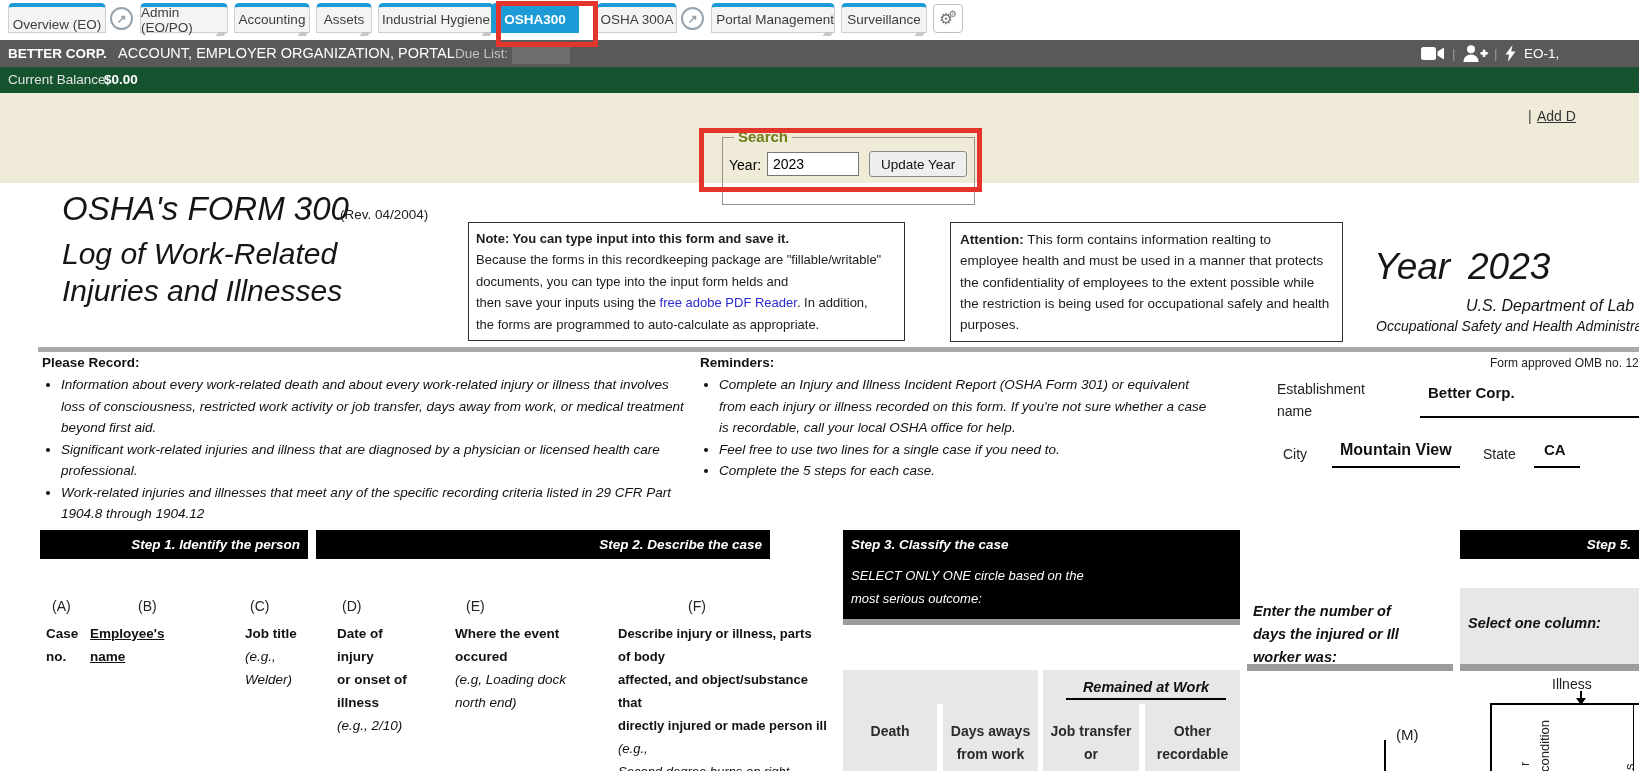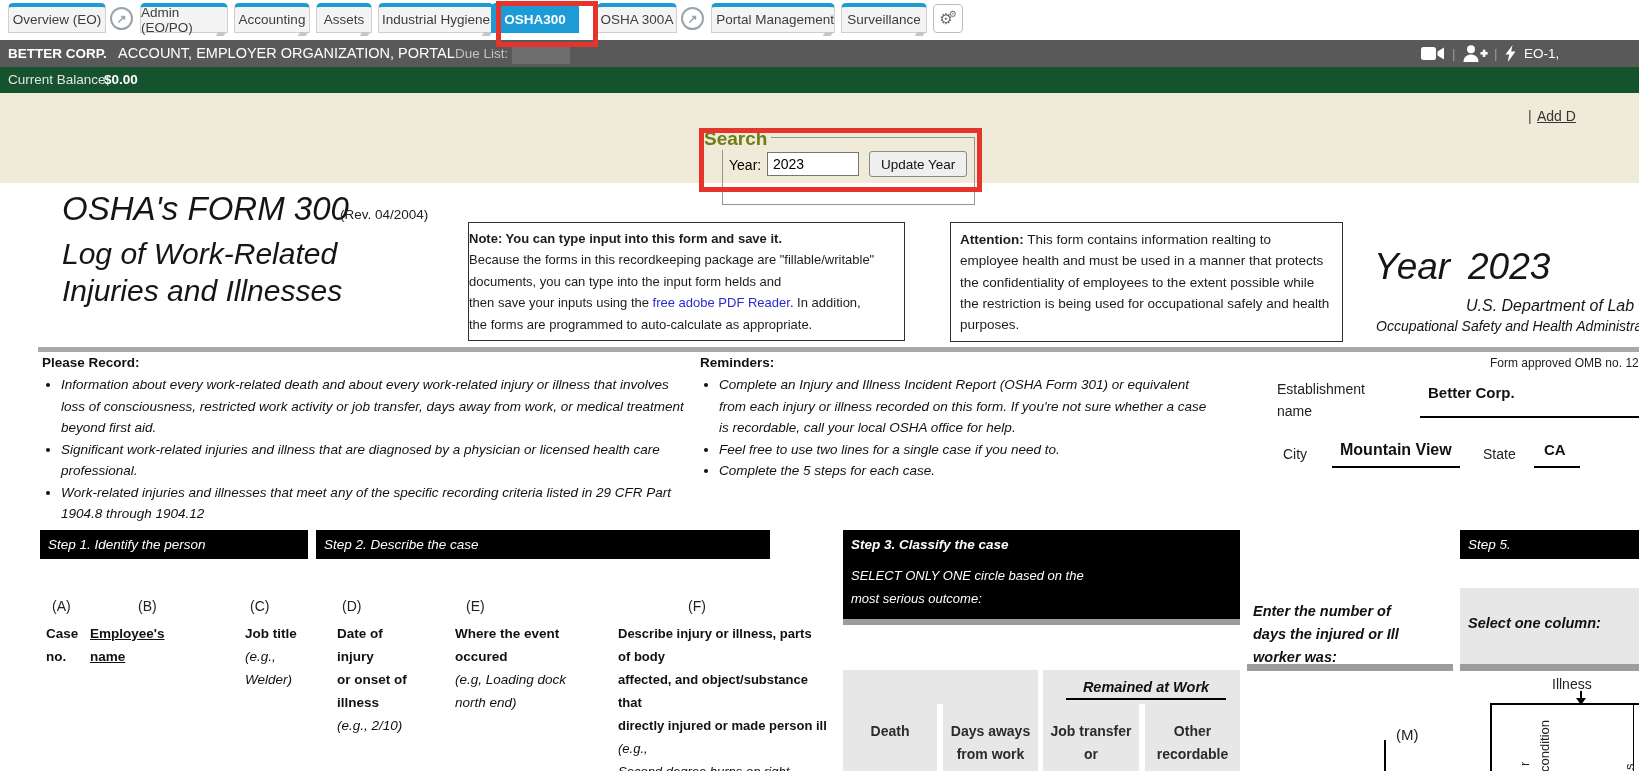--- a/index.html
+++ b/index.html
@@ -73,7 +73,7 @@
 <div id="screen">
 
   <div class="abs tabbar">
-    <div class="tab" style="left:8px;width:98px;">
+    <div class="tab" style="left:8px;width:98px;align-items:flex-end;">
         <span>Overview (EO)</span>
       </div>
     <div class="extlink" style="left:110px;">

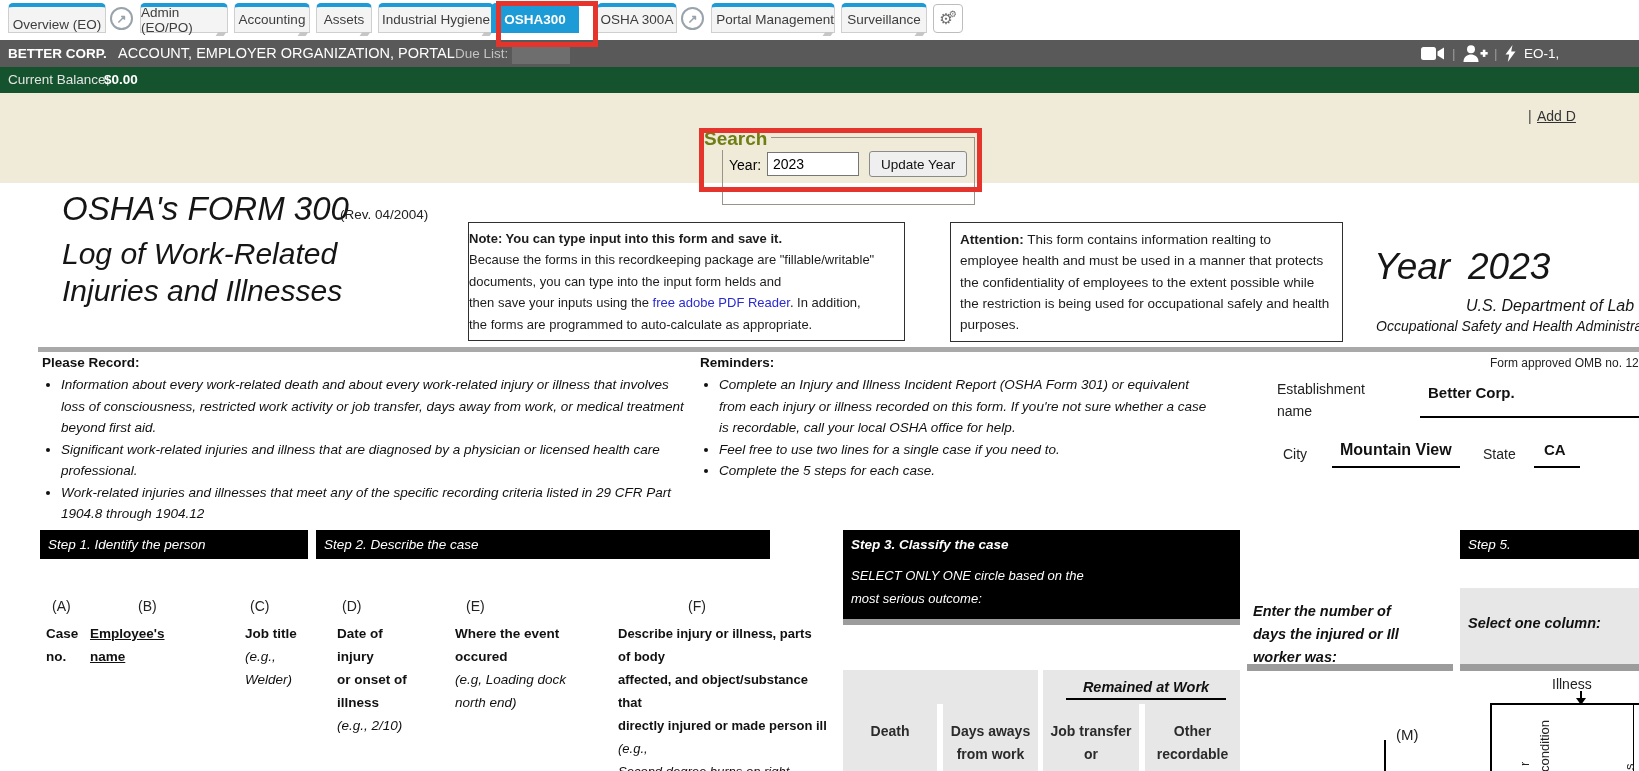--- a/index.html
+++ b/index.html
@@ -30,7 +30,7 @@
 
   
   .fieldset { left:722px; top:137px; width:253px; height:68px; border:1px solid #98948a; }
-  .legend { left:700px; top:128px; background:#f0ead9; padding:0 4px; color:#6e7e14; font-weight:bold; font-size:19px; z-index:2; }
+  .legend { left:734px; top:128px; background:#f0ead9; padding:0 4px; color:#6e7e14; font-weight:bold; font-size:15px; z-index:2; }
   .yearinput { left:767px; top:152px; width:92px; height:24px; border:1px solid #767676; background:#fff;
                font-family:inherit; font-size:14px; padding:2px 5px; }
   .updbtn { left:869px; top:151px; height:26px; padding:0 11px; border:1px solid #8a8a8a; border-radius:3px;

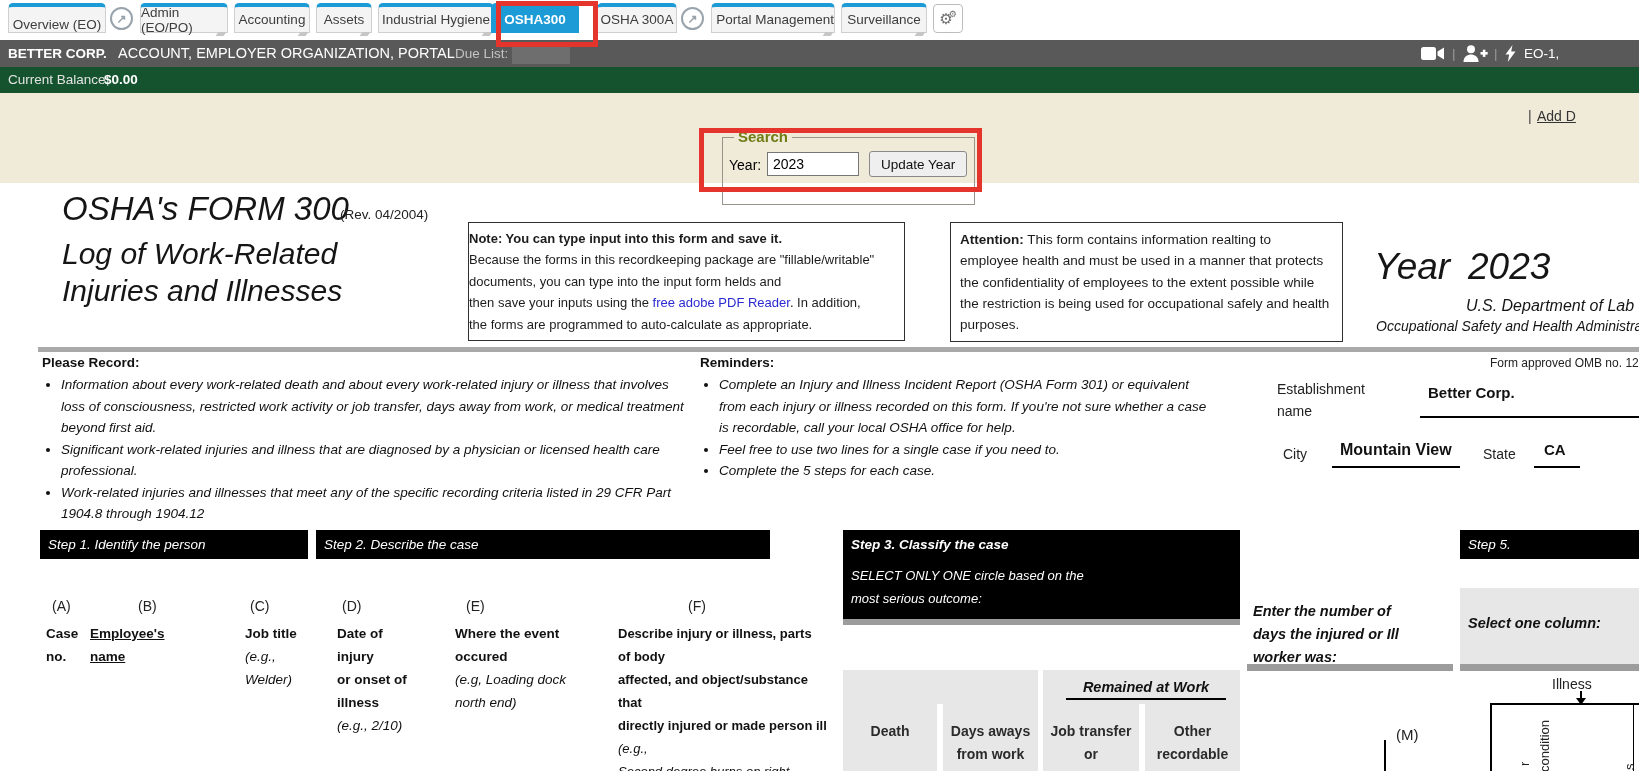--- a/index.html
+++ b/index.html
@@ -38,7 +38,7 @@
 
   
   .ital { font-style:italic; color:#151515; }
-  .notebox { left:468px; top:222px; width:437px; height:119px; border:1px solid #2f2f2f; padding:5px 0;
+  .notebox { left:468px; top:222px; width:437px; height:119px; border:1px solid #2f2f2f; padding:5px 7px;
              font-size:13px; line-height:21.4px; color:#1c1c1c; }
   .attbox { left:950px; top:222px; width:393px; height:120px; border:1px solid #2f2f2f; padding:6px 9px;
             font-size:13.5px; line-height:21.3px; color:#1c1c1c; }

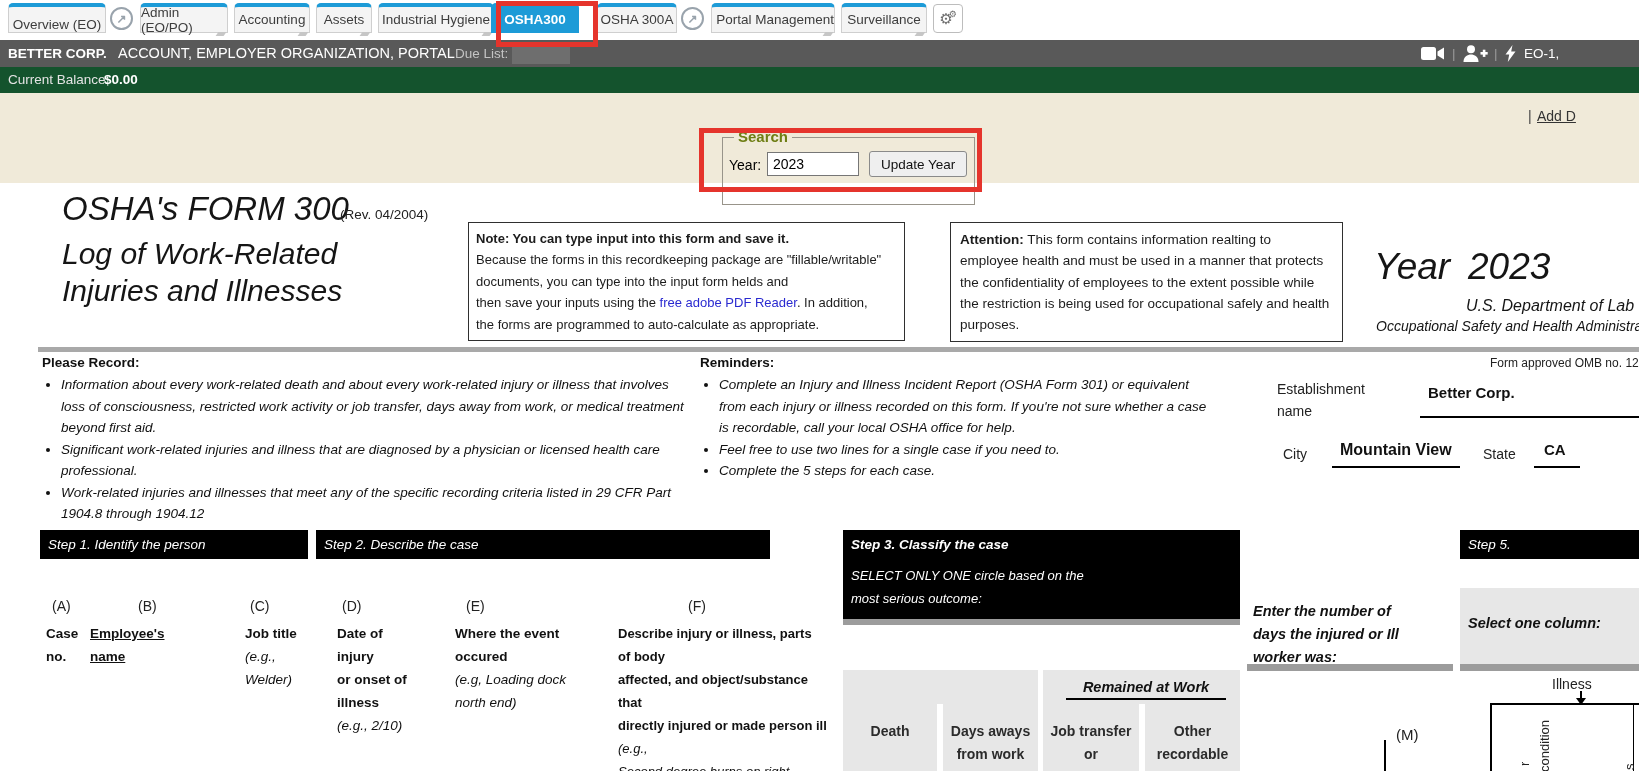--- a/index.html
+++ b/index.html
@@ -53,7 +53,7 @@
 
   
   .stepbar { position:absolute; top:530px; height:29px; background:#000; color:#fff; display:flex; align-items:center;
-             padding:4px 8px; font-size:13.5px; font-weight:normal; font-style:italic; }
+             padding:4px 8px; font-size:13.5px; font-weight:bold; font-style:italic;justify-content:flex-end; }
   .step3box { left:843px; top:530px; width:397px; height:89px; background:#000; color:#fff; }
   .shadow { background:#9c9c9c; }
   .colletter { font-size:14px; color:#222; }

